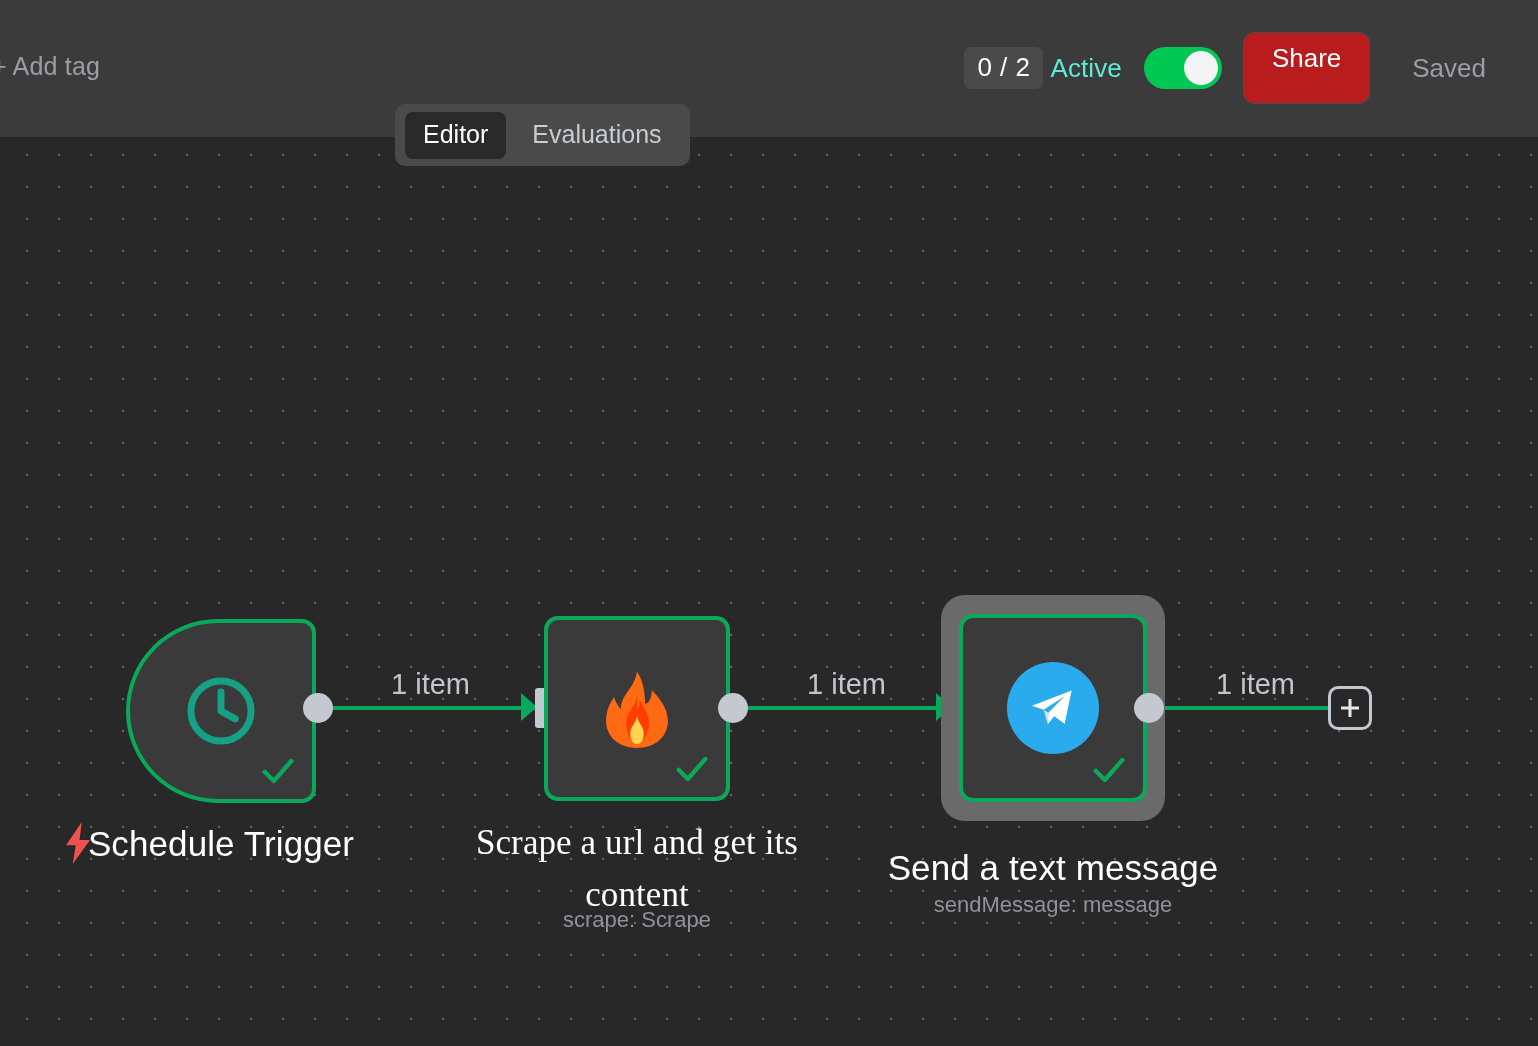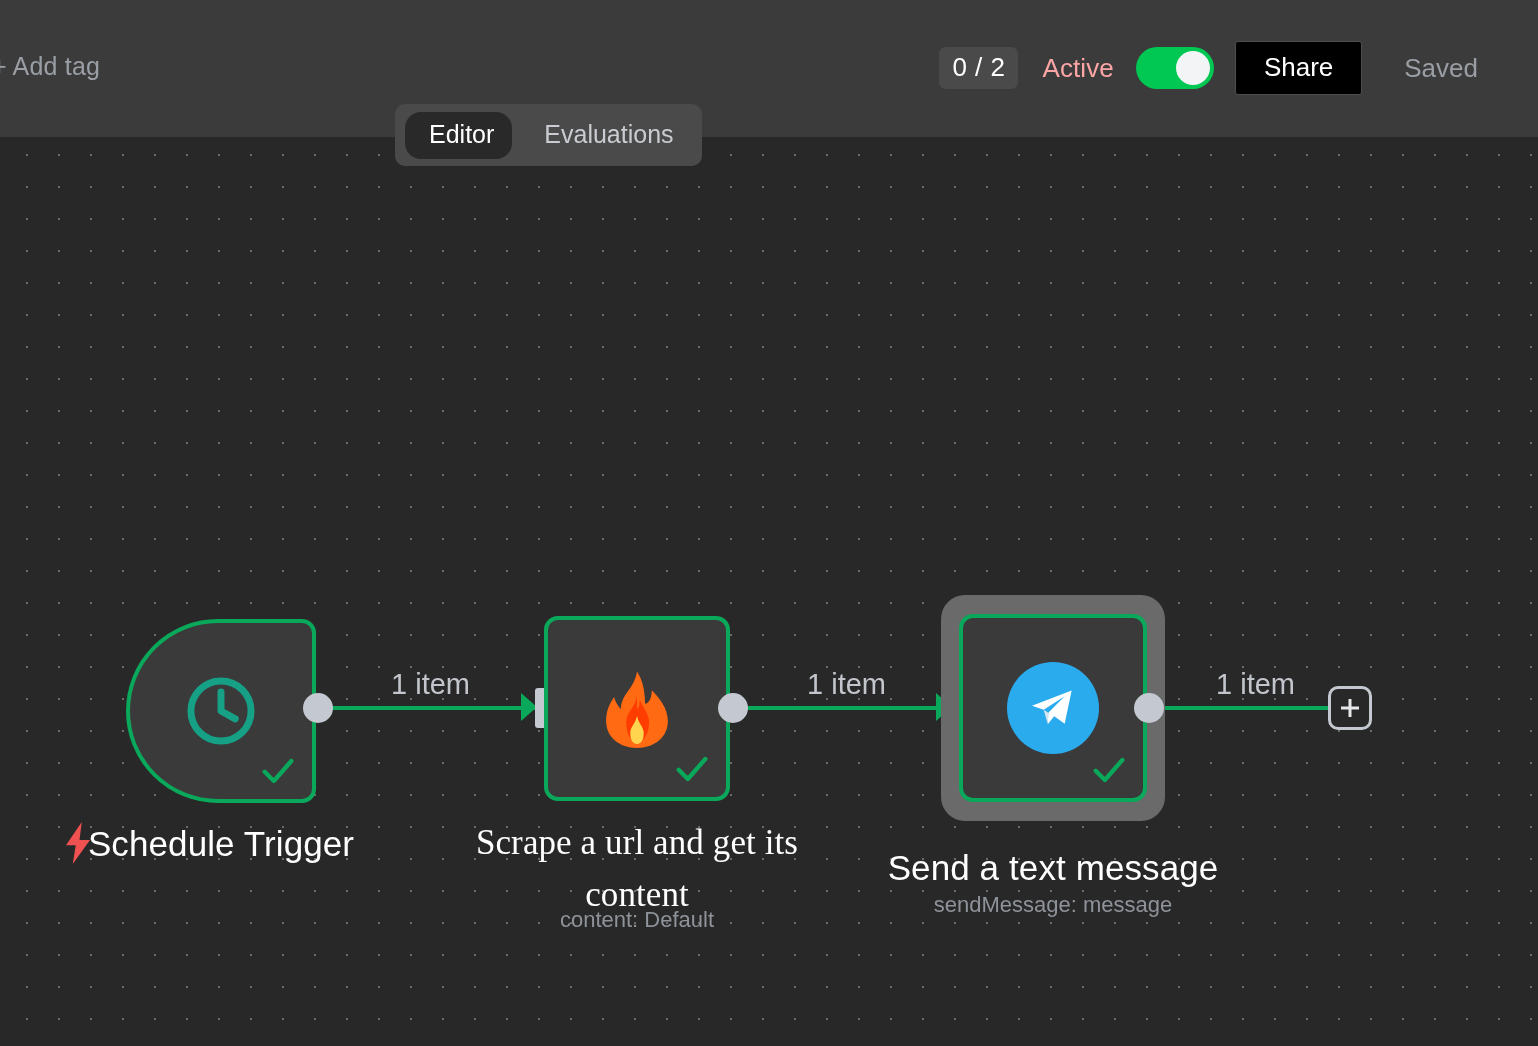--- a/index.html
+++ b/index.html
@@ -41,7 +41,7 @@
   }
   .header-right {
     position: absolute;
-    right: 8px;
+    right: 0;
     top: 38px;
     height: 60px;
     display: flex;

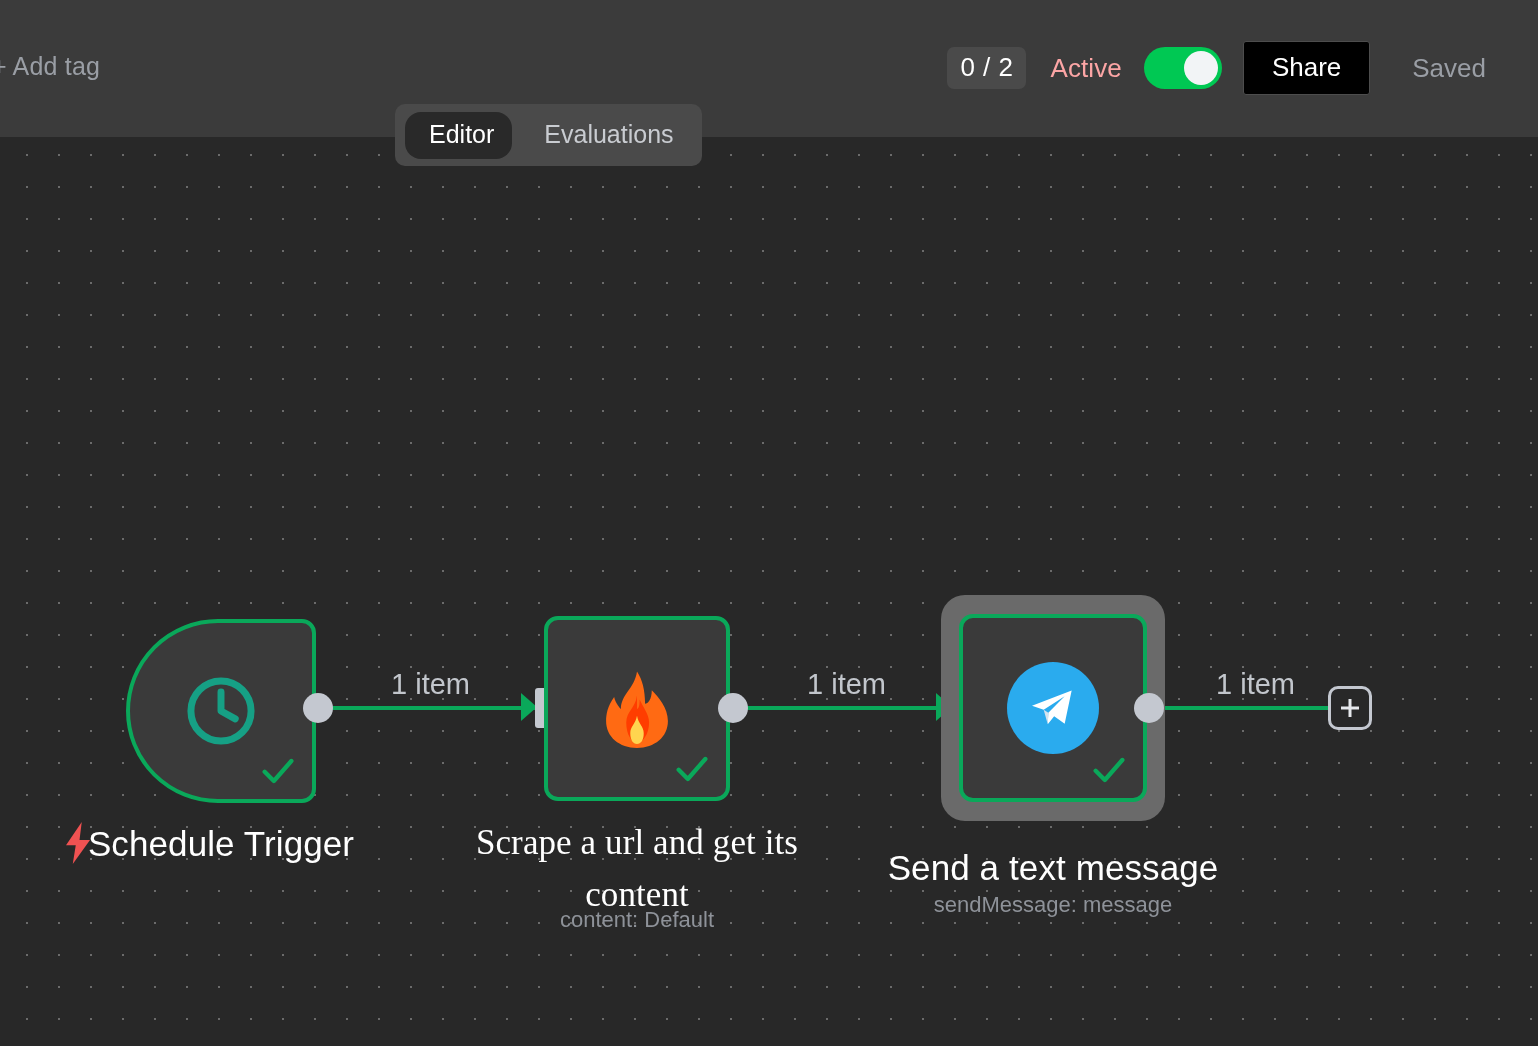--- a/index.html
+++ b/index.html
@@ -58,9 +58,9 @@
     letter-spacing: 0.5px;
   }
   .active-label {
-    color: #fca5a5;
+    color: #5eead4;
     font-size: 26px;
-    margin-left: 24px;
+    margin-left: 7px;
     letter-spacing: 0.1px;
   }
   .toggle {

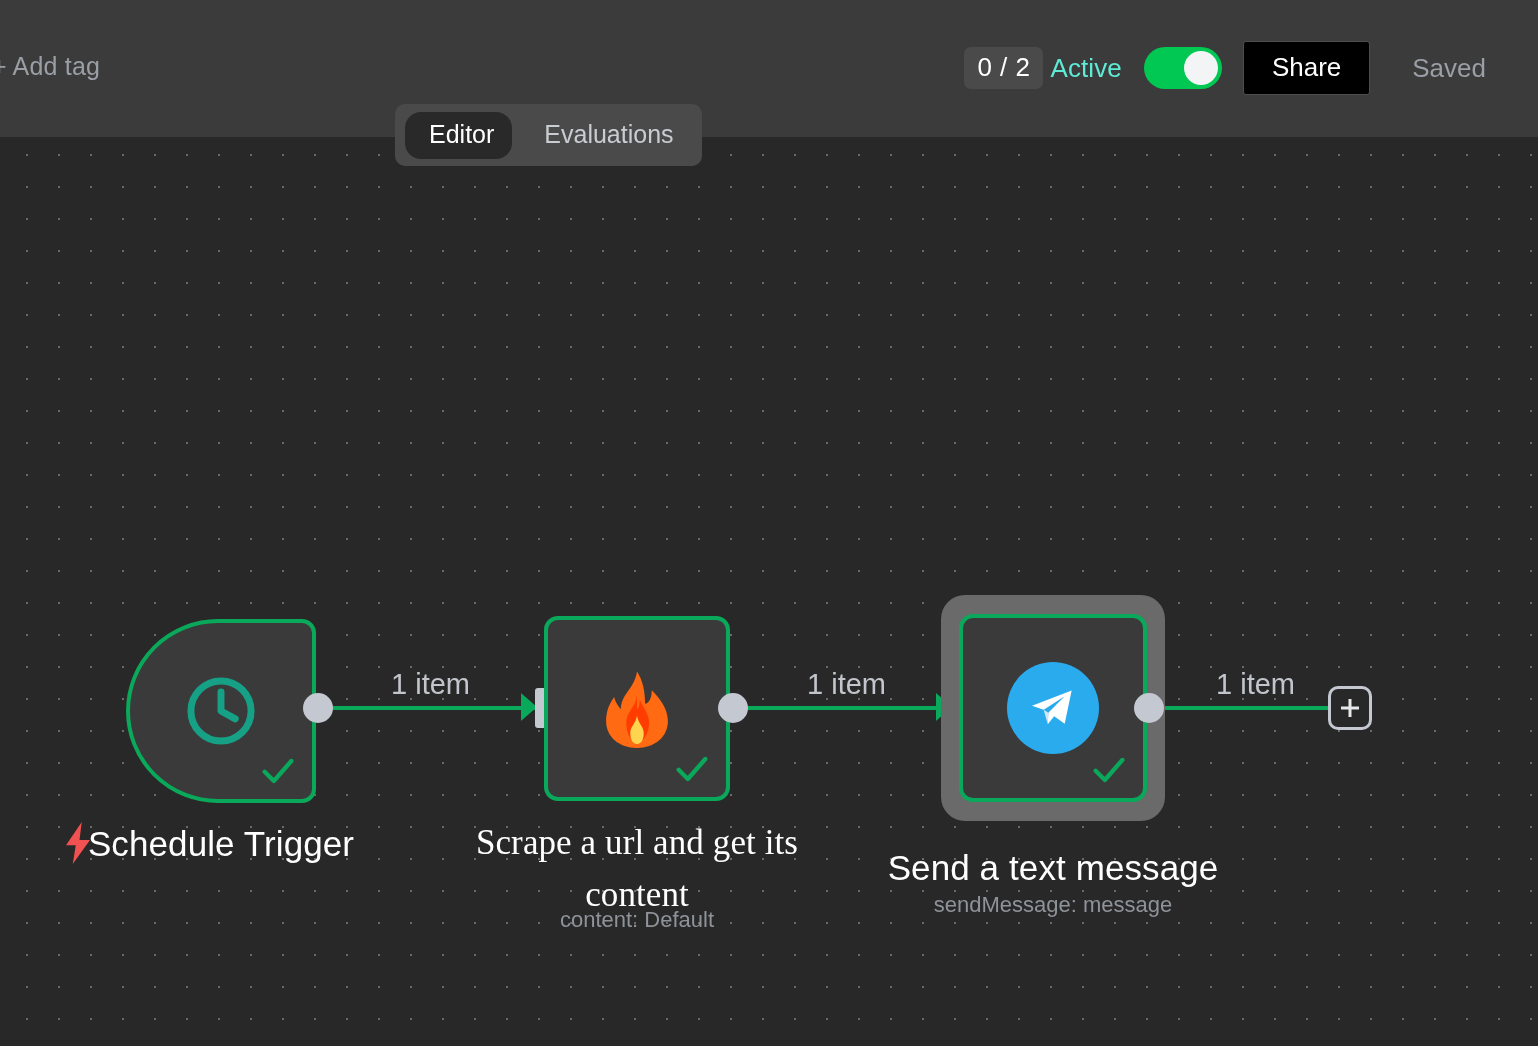--- a/index.html
+++ b/index.html
@@ -83,12 +83,12 @@
   }
   .share-btn {
     margin-left: 21px;
-    background: #000000;
+    background: #b91c1c;
     border: 1px solid #4d4d4d;
-    border-radius: 3px;
+    border-radius: 11px;
     color: #ffffff;
     font-size: 26px;
-    padding: 12px 28px 14px 28px;
+    padding: 12px 28px 32px 28px;
     line-height: 1;
     cursor: pointer;
   }

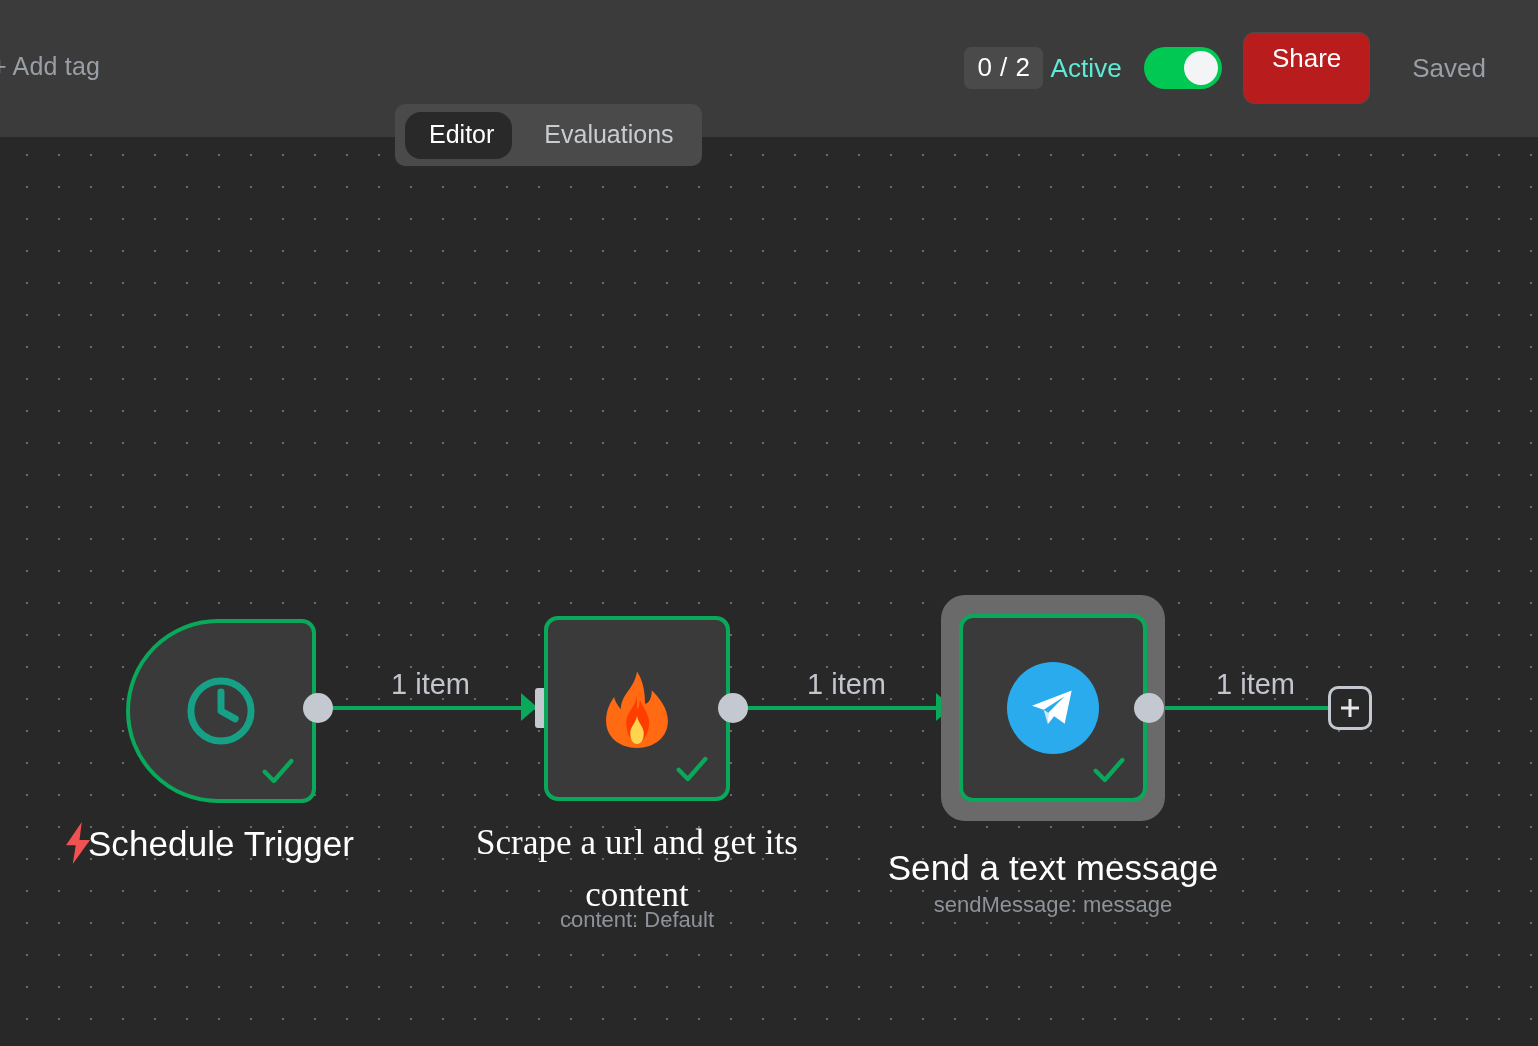--- a/index.html
+++ b/index.html
@@ -115,8 +115,8 @@
   .tab {
     font-size: 25px;
     color: #c9ccd1;
-    padding: 10px 18px 12px 24px;
-    border-radius: 16px;
+    padding: 10px 18px 12px 18px;
+    border-radius: 8px;
     margin: 0 4px;
     line-height: 1;
     cursor: pointer;

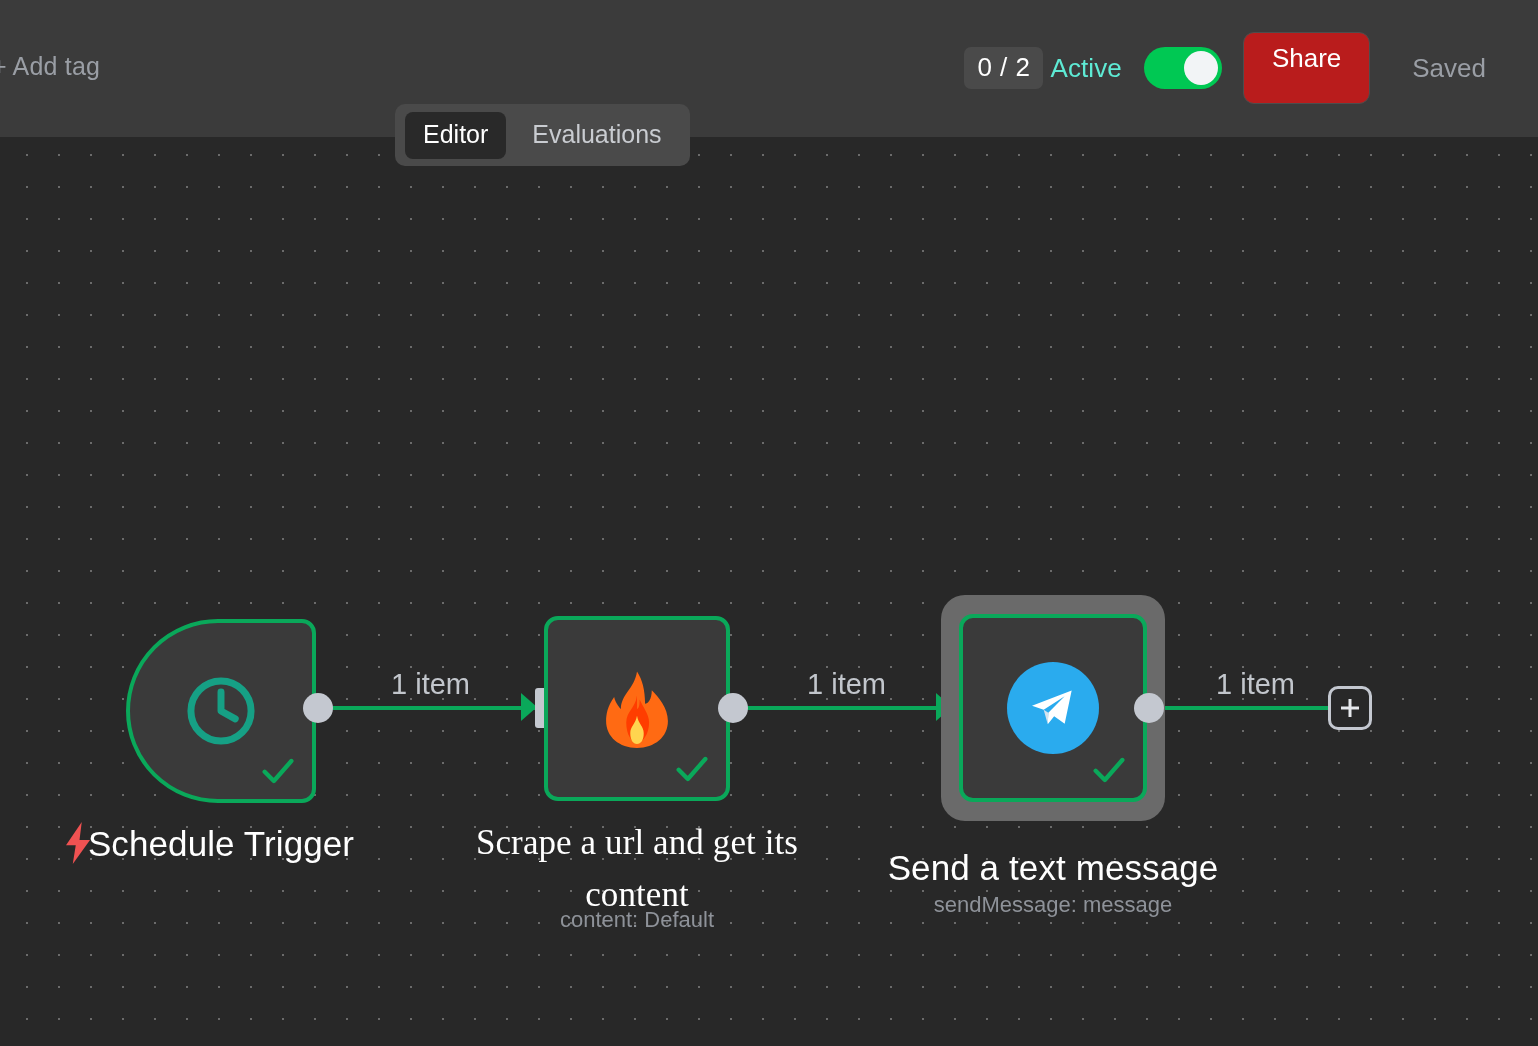--- a/index.html
+++ b/index.html
@@ -351,7 +351,7 @@
     </div>
     <div class="out-dot" style="left:718px; top:556px;"></div>
     <div class="node-title" style="left:447px; top:680px; width:380px;font-family:Liberation Serif, serif;">Scrape a url and get its content</div>
-    <div class="node-subtitle" style="left:447px; top:769px; width:380px;">content: Default</div>
+    <div class="node-subtitle" style="left:447px; top:769px; width:380px;">scrape: Scrape</div>
 
     <div class="in-arrow" style="left:936px; top:556px;"></div>
     <div class="in-port" style="left:950px; top:551px;"></div>

